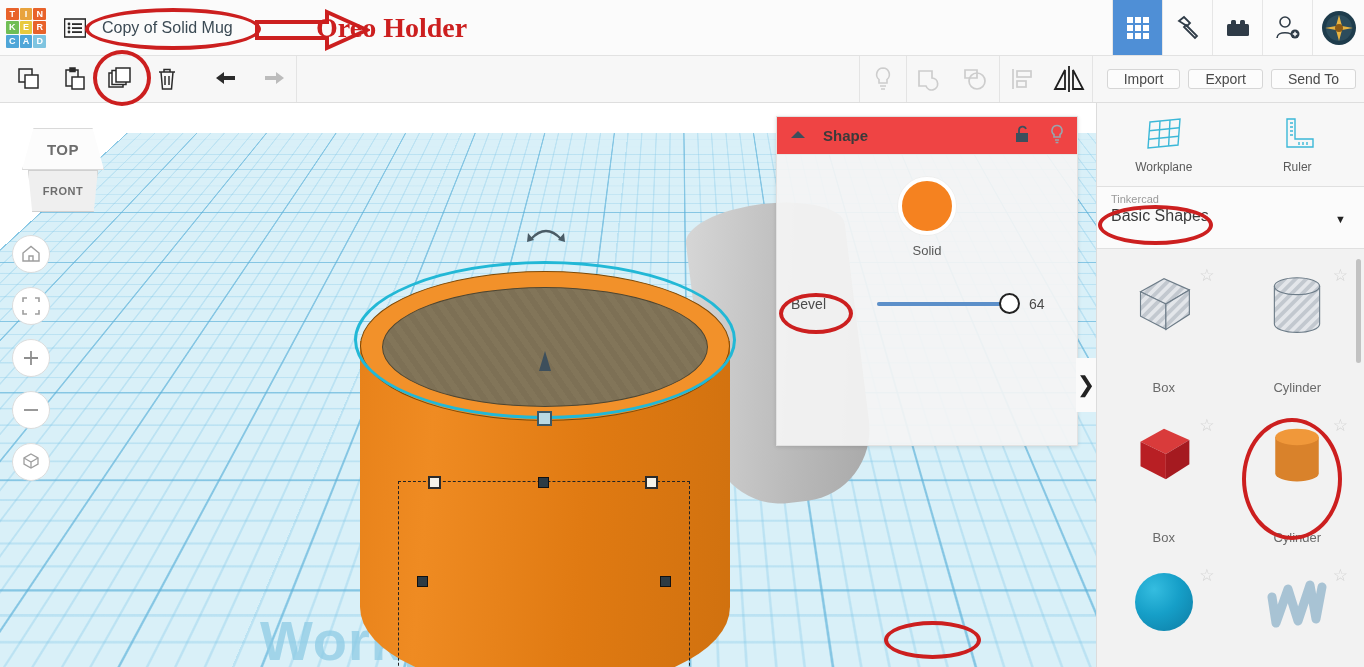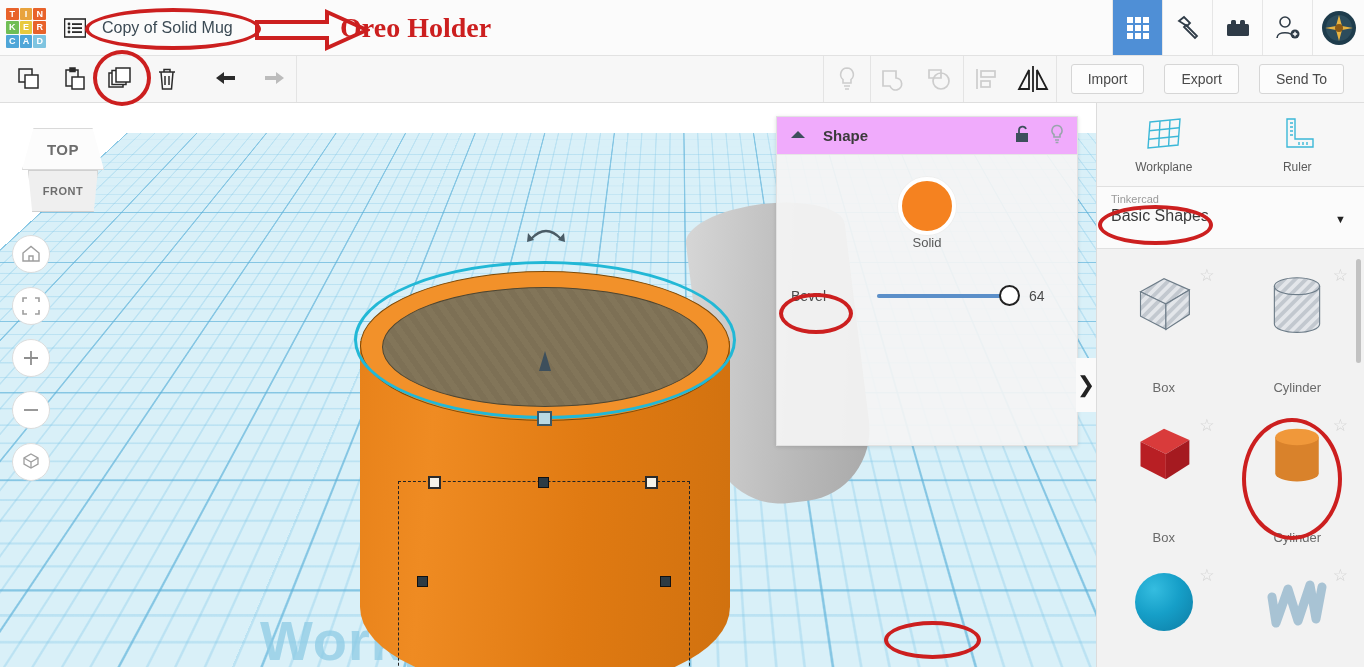--- a/index.html
+++ b/index.html
@@ -632,7 +632,7 @@
     <path d="M2 14 H72 V4 L112 22 L72 40 V30 H2 Z" fill="none" stroke="#cc1f1f" stroke-width="4"></path>
   </svg>
 
-  <div class="ann-text" style="left:340px; top:12px;font-family:Liberation Serif, serif;">Oreo Holder</div>
+  <div class="ann-text" style="left:316px; top:12px;font-family:Liberation Serif, serif;">Oreo Holder</div>
 
   <div class="ann-ellipse" style="left:93px; top:50px; width:58px; height:56px;"></div>
 

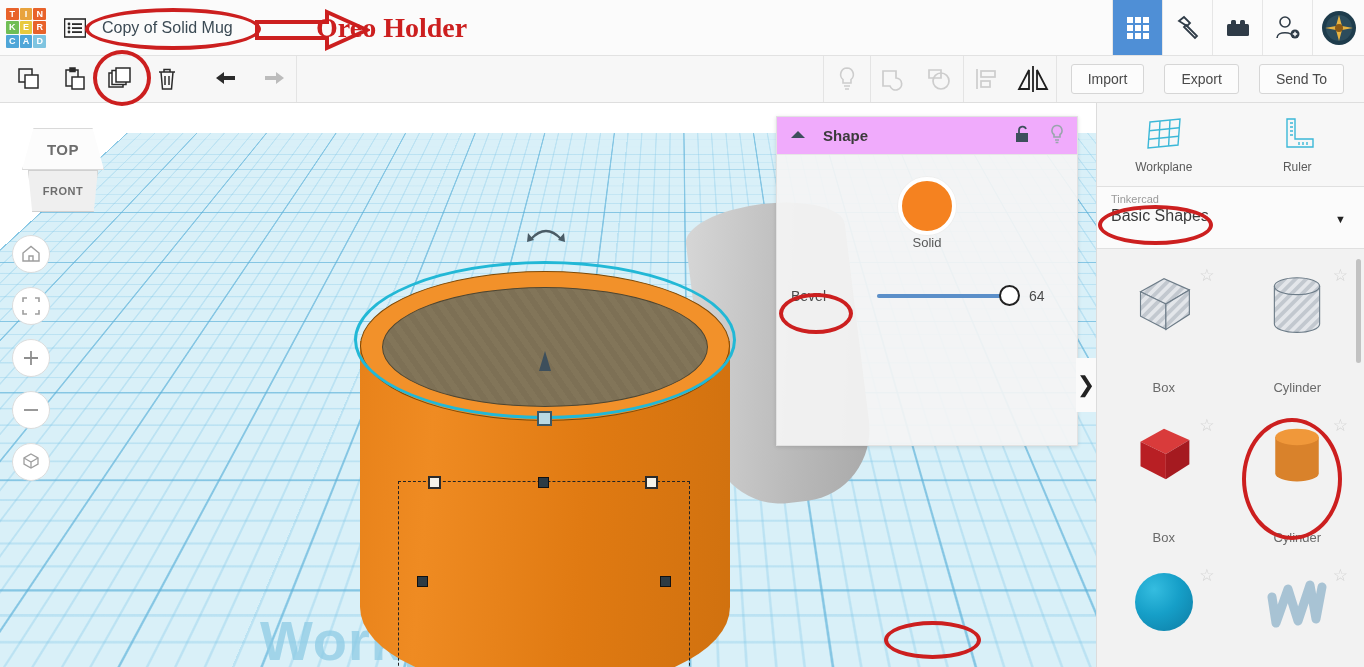--- a/index.html
+++ b/index.html
@@ -59,7 +59,7 @@
   }
   .divider-v { width: 1px; height: 46px; background: #e4e4e4; }
   .tbtn {
-    height: 30px; padding: 0 16px; margin-right: 20px;
+    height: 20px; padding: 0 16px; margin-right: 8px;
     border: 1px solid #d6d6d6; border-radius: 3px; background: #fcfcfc;
     font-size: 14px; color: #4a4a4a; display: flex; align-items: center;
     cursor: pointer;

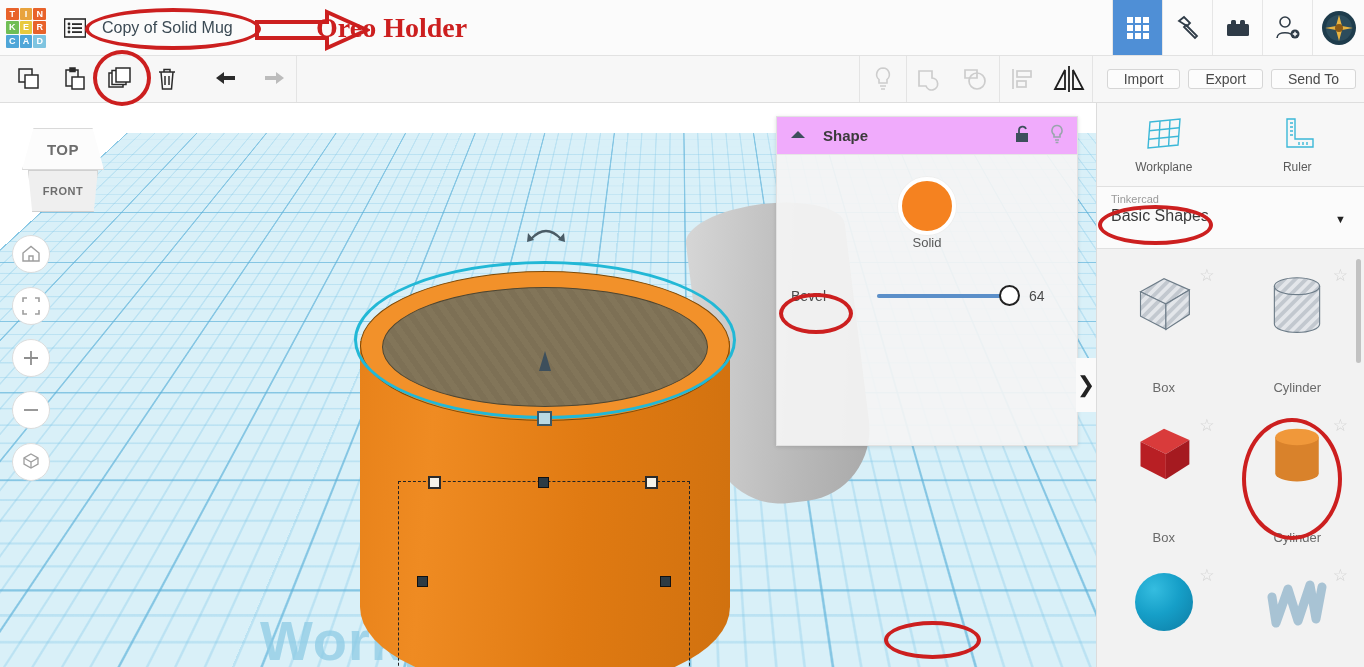--- a/index.html
+++ b/index.html
@@ -165,7 +165,7 @@
     box-shadow: 0 1px 4px rgba(0,0,0,.12);
   }
   .sp-head {
-    height: 38px; background: #f0abfc; border-bottom: 1px solid #e6e6e6;
+    height: 38px; background: #ef4444; border-bottom: 1px solid #e6e6e6;
     display: flex; align-items: center; padding: 0 12px;
   }
   .sp-title { margin-left: 16px; font-size: 15px; font-weight: bold; color: #3a3a3a; }

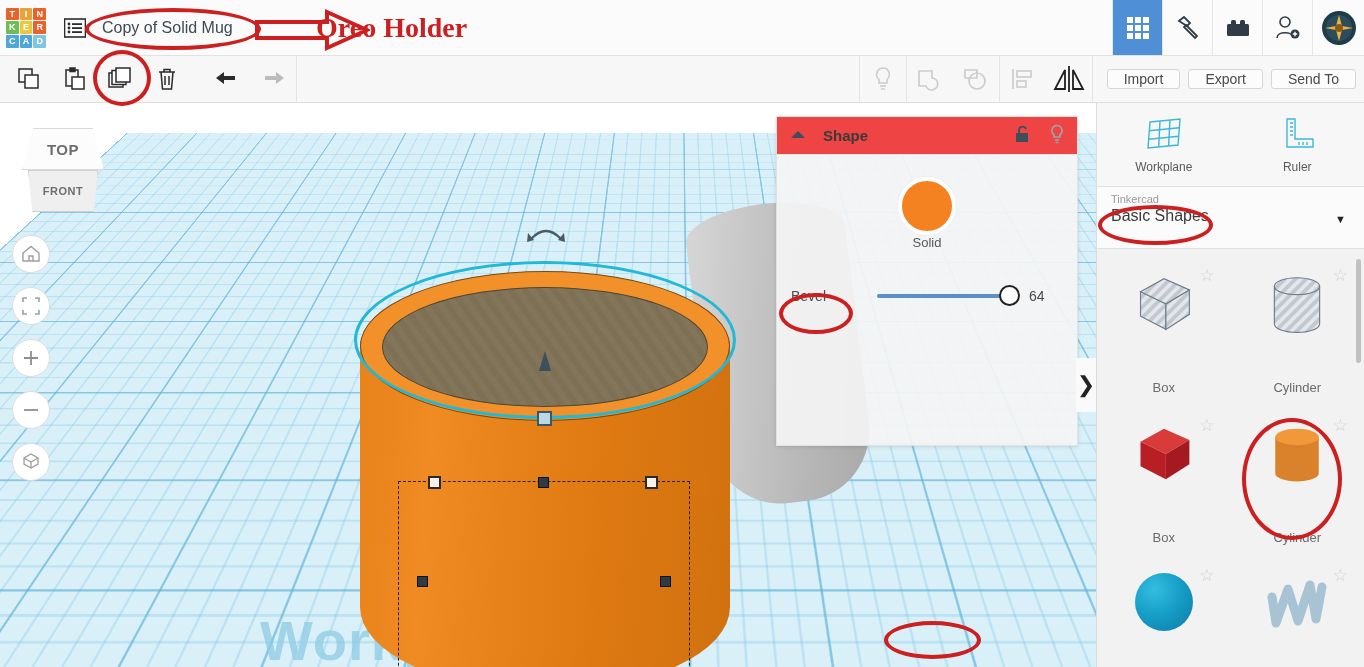--- a/index.html
+++ b/index.html
@@ -180,7 +180,7 @@
     background: repeating-linear-gradient(45deg,#bdbdbd 0 5px,#d8d8d8 5px 10px);
     border: 3px solid #7e93b8;
   }
-  .sw-label { font-size: 13px; color: #585858; }
+  .sw-label { margin-top: 8px; font-size: 13px; color: #585858; }
   .slider-row {
     display: flex; align-items: center; height: 48px; padding: 0 14px; gap: 0;
   }

